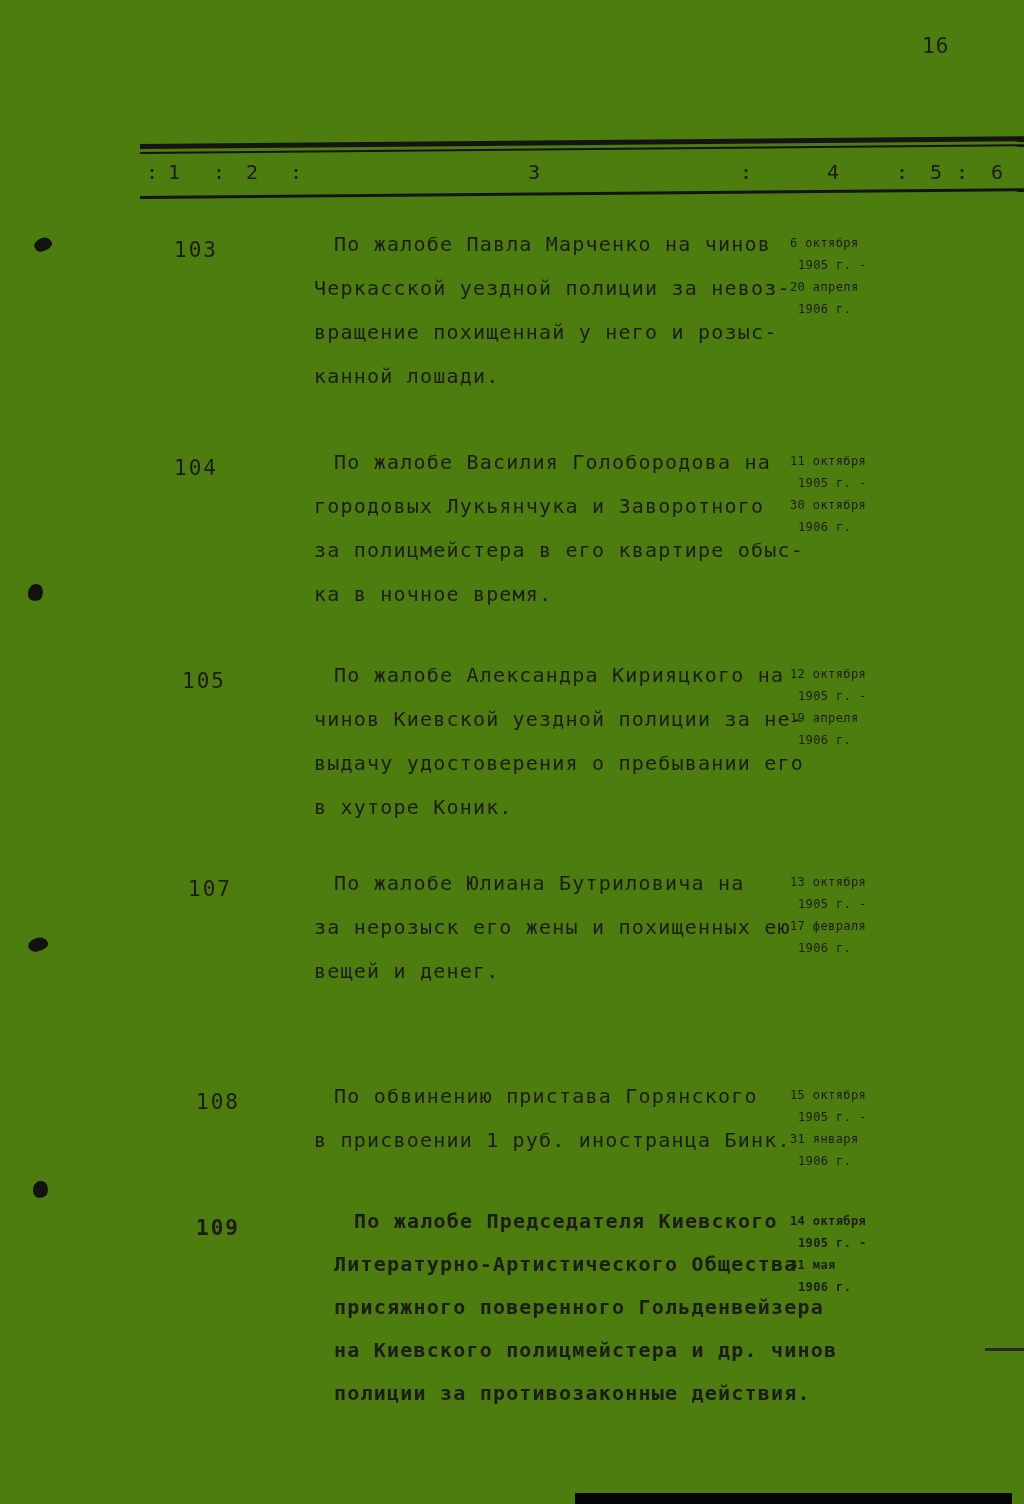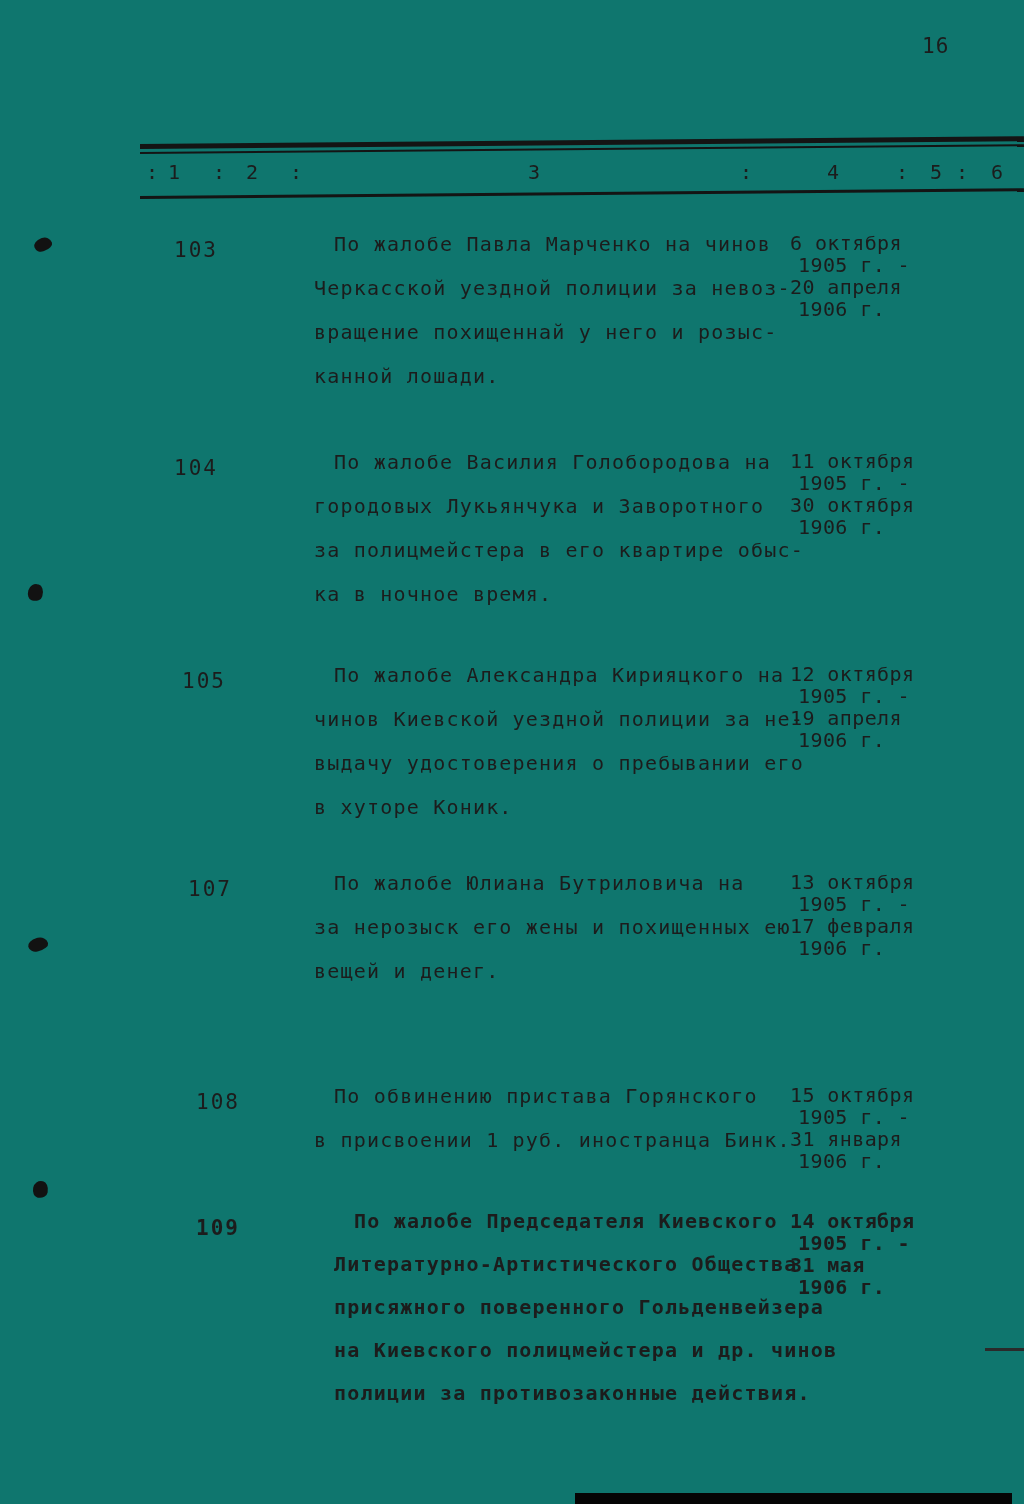--- a/index.html
+++ b/index.html
@@ -7,7 +7,7 @@
     position: relative;
     width: 1024px;
     height: 1504px;
-    background: #0f766e;
+    background: #4d7c0f;
     overflow: hidden;
     font-family: "DejaVu Sans Mono", "Liberation Mono", monospace;
     color: #1c1c1c;

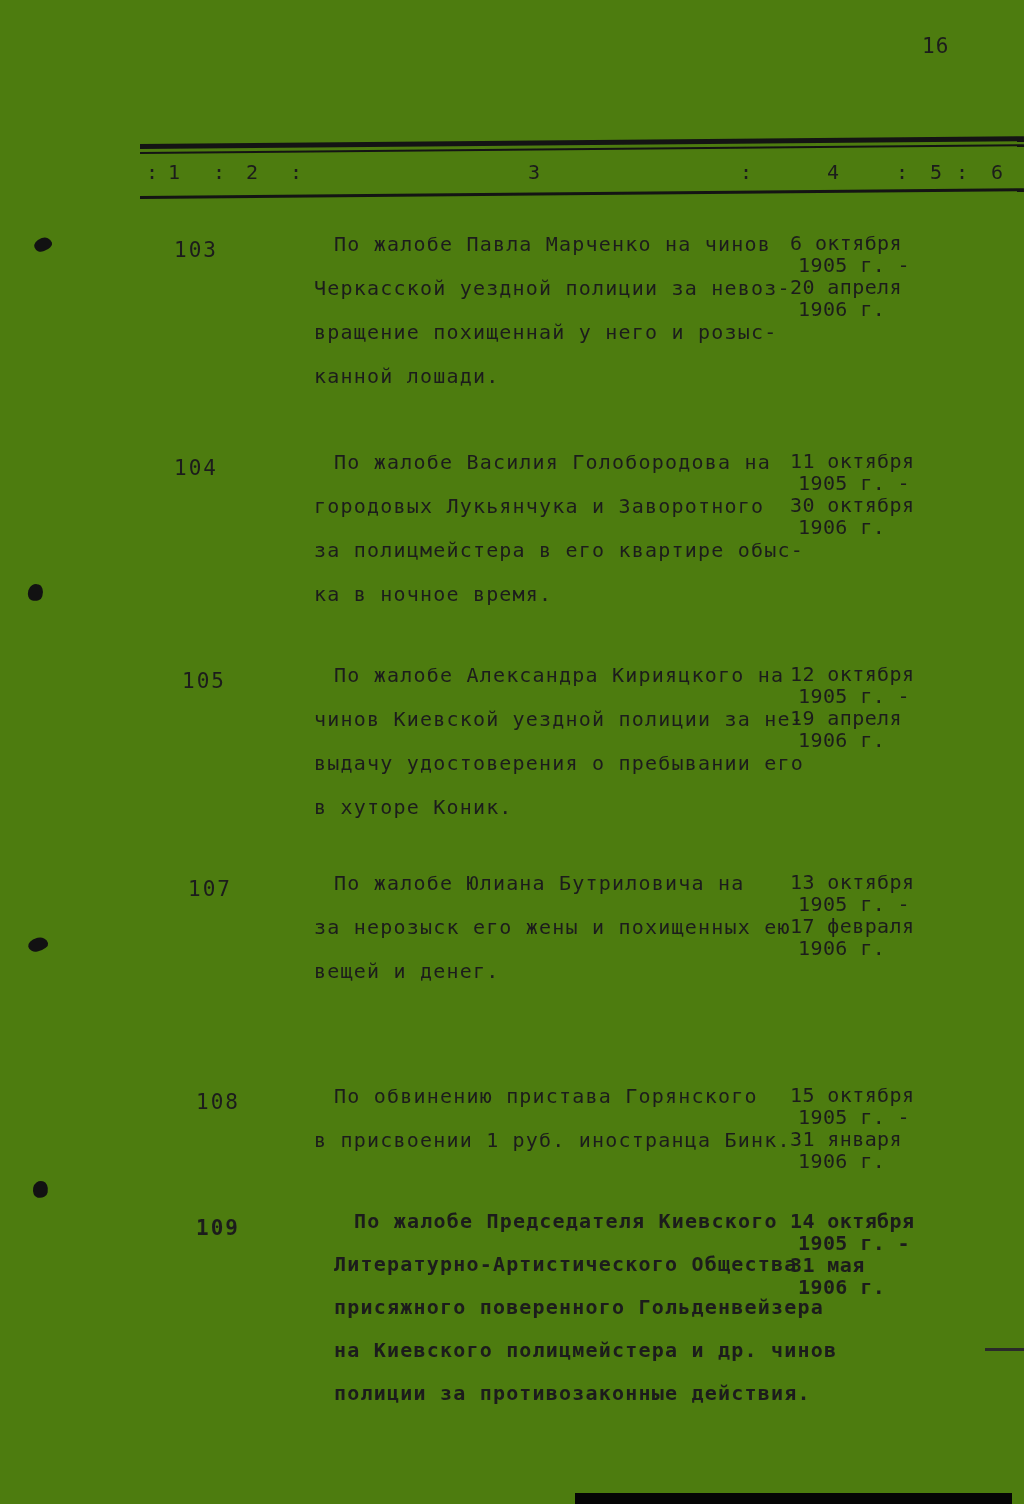--- a/index.html
+++ b/index.html
@@ -98,7 +98,7 @@
     position: absolute;
     top: 10px;
     left: 778px;
-    font-size: 20px;
+    font-size: 12px;
     line-height: 22px;
     letter-spacing: 0.4px;
     white-space: nowrap;

